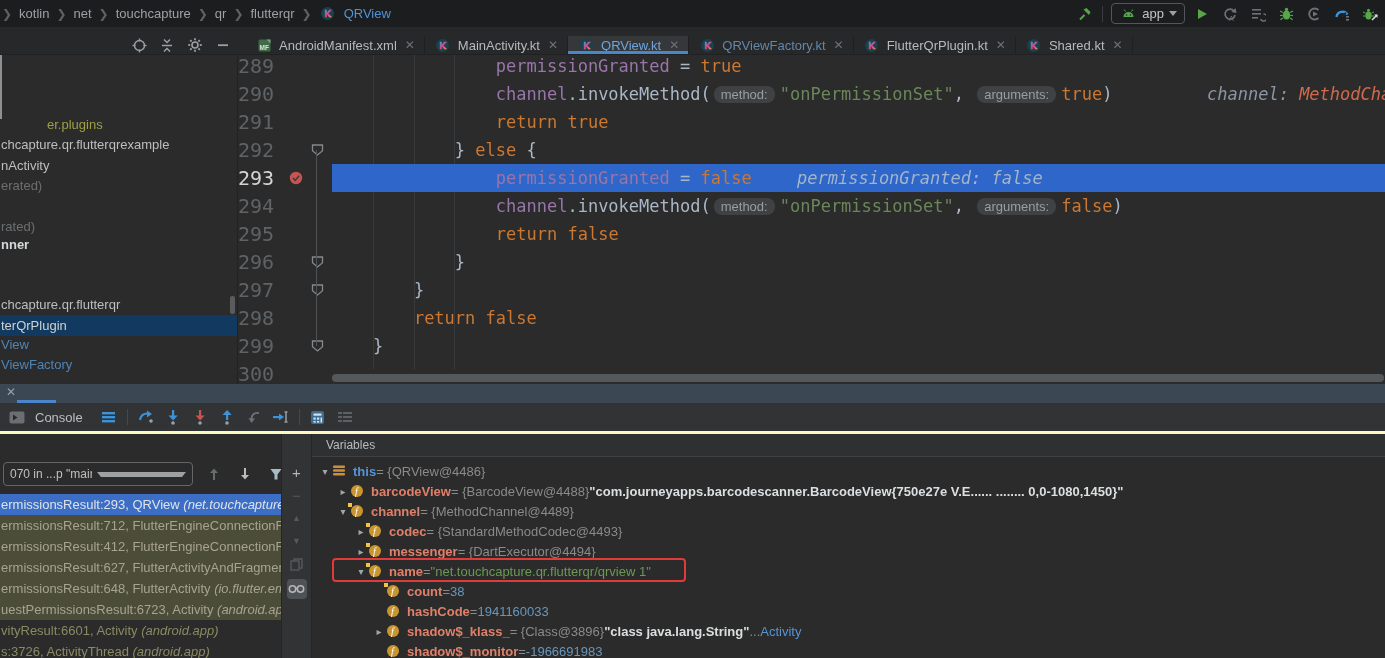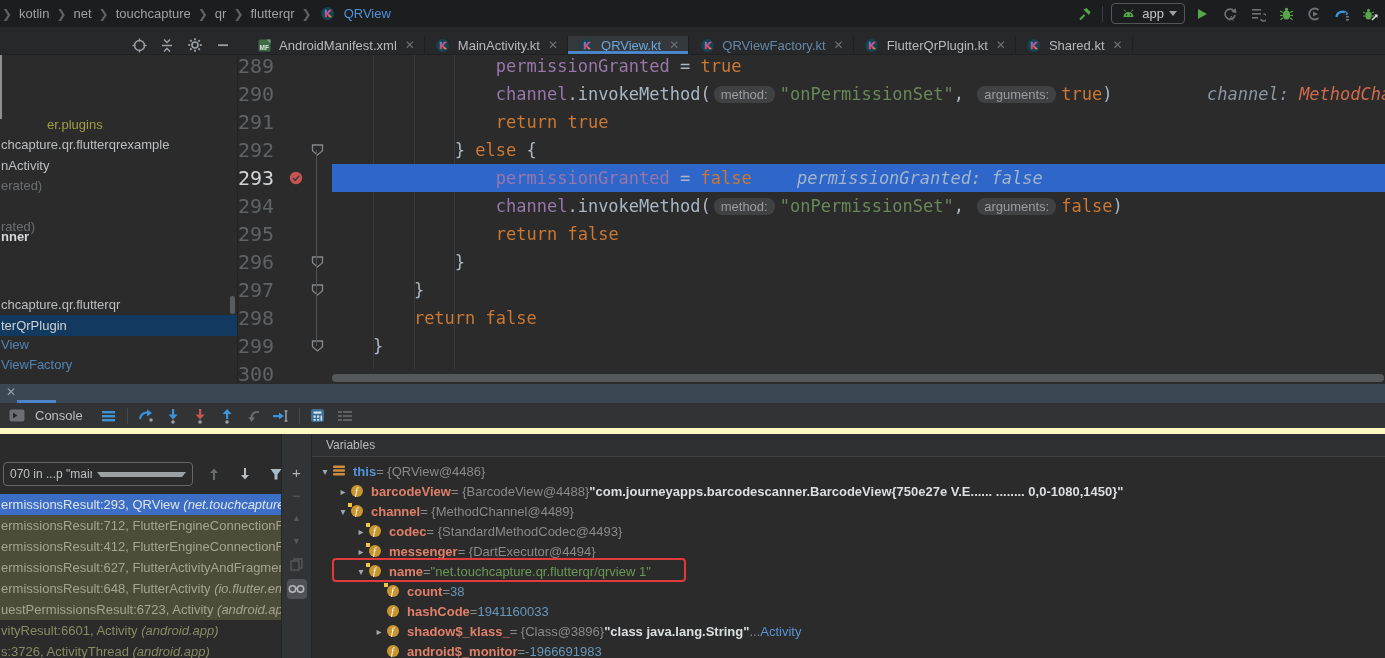--- a/index.html
+++ b/index.html
@@ -330,7 +330,7 @@
       <div class="pitem " style="top: 101px;">nActivity</div>
       <div class="pitem p-dim" style="top: 121px;">erated)</div>
       <div class="pitem p-dim" style="top: 162px;">rated)</div>
-      <div class="pitem p-bold" style="top: 172px;">nner</div>
+      <div class="pitem p-bold" style="top: 180px;">nner</div>
       <div class="pitem " style="top: 240px;">chcapture.qr.flutterqr</div>
       <div class="p-selrow" style="top: 260px;"><span>terQrPlugin</span></div>
       <div class="pitem p-blue" style="top: 280px;">View</div>

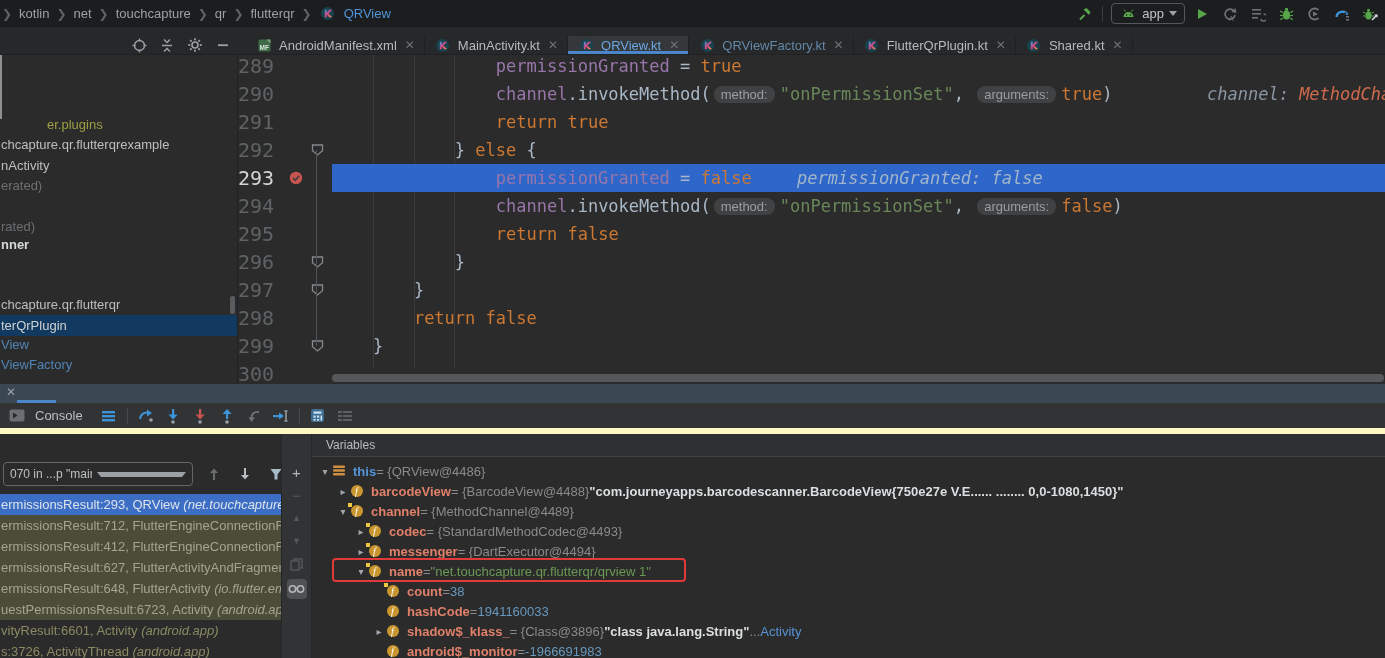--- a/index.html
+++ b/index.html
@@ -61,7 +61,7 @@
   #band .x{position:absolute;left:6px;top:1px;color:#9ba1a6;font-size:12px}
   #band-underline{position:absolute;left:17px;bottom:0;width:39px;height:3px;background:#4a86c9}
   
-  #dtoolbar{height:31px;background:#313335;border-bottom:6px solid #fef9c3;display:flex;align-items:center;gap:9px;padding:0 8px}
+  #dtoolbar{height:31px;background:#313335;border-bottom:3px solid #fef9c3;display:flex;align-items:center;gap:9px;padding:0 8px}
   #dtoolbar .vdiv{background:#46494b}
   
   #dcontent{height:224px;display:flex;background:#2b2b2b}

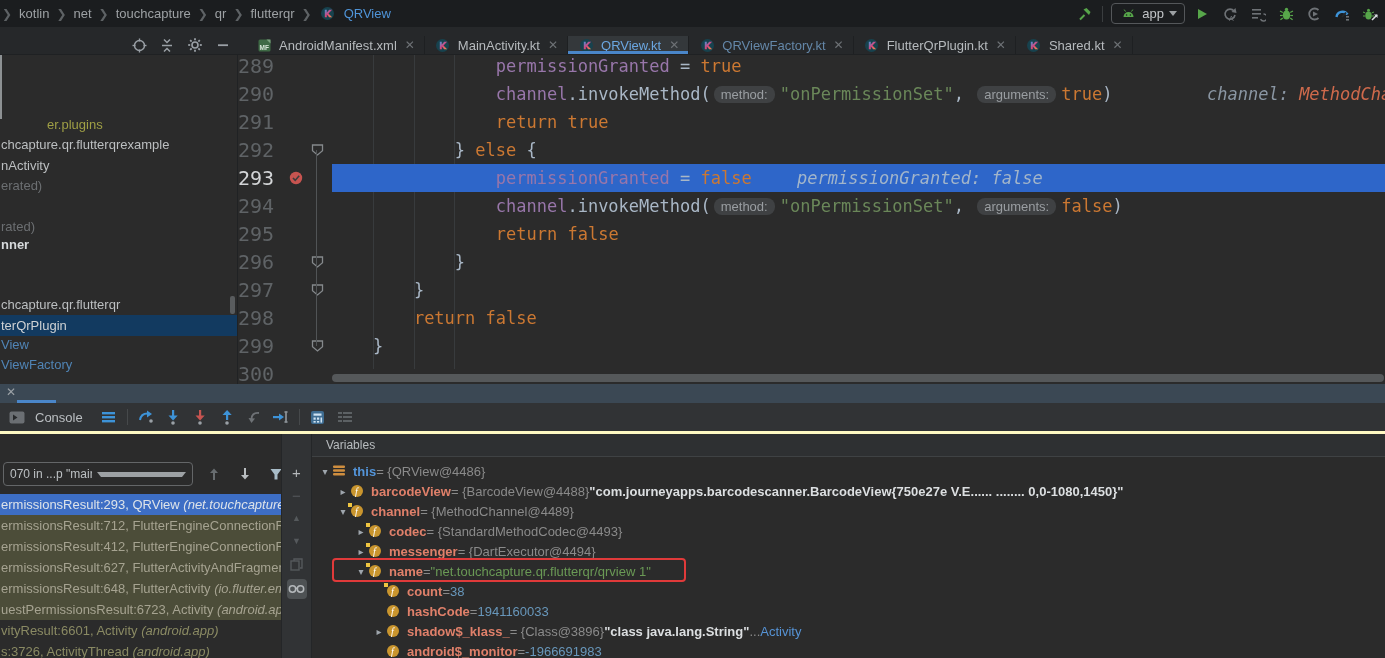--- a/index.html
+++ b/index.html
@@ -627,7 +627,7 @@
               <circle cx="7" cy="7" r="6" fill="#c9952e"></circle>
               <text x="5" y="10.5" font-size="10" font-style="italic" fill="#fff" font-family="Liberation Serif">f</text>
             </svg></span>
-          <span class="vname">android$_monitor</span>
+          <span class="vname">shadow$_monitor</span>
           <span class="v-ref">  = </span>
           <span class="v-num">-1966691983</span>
         </div>

